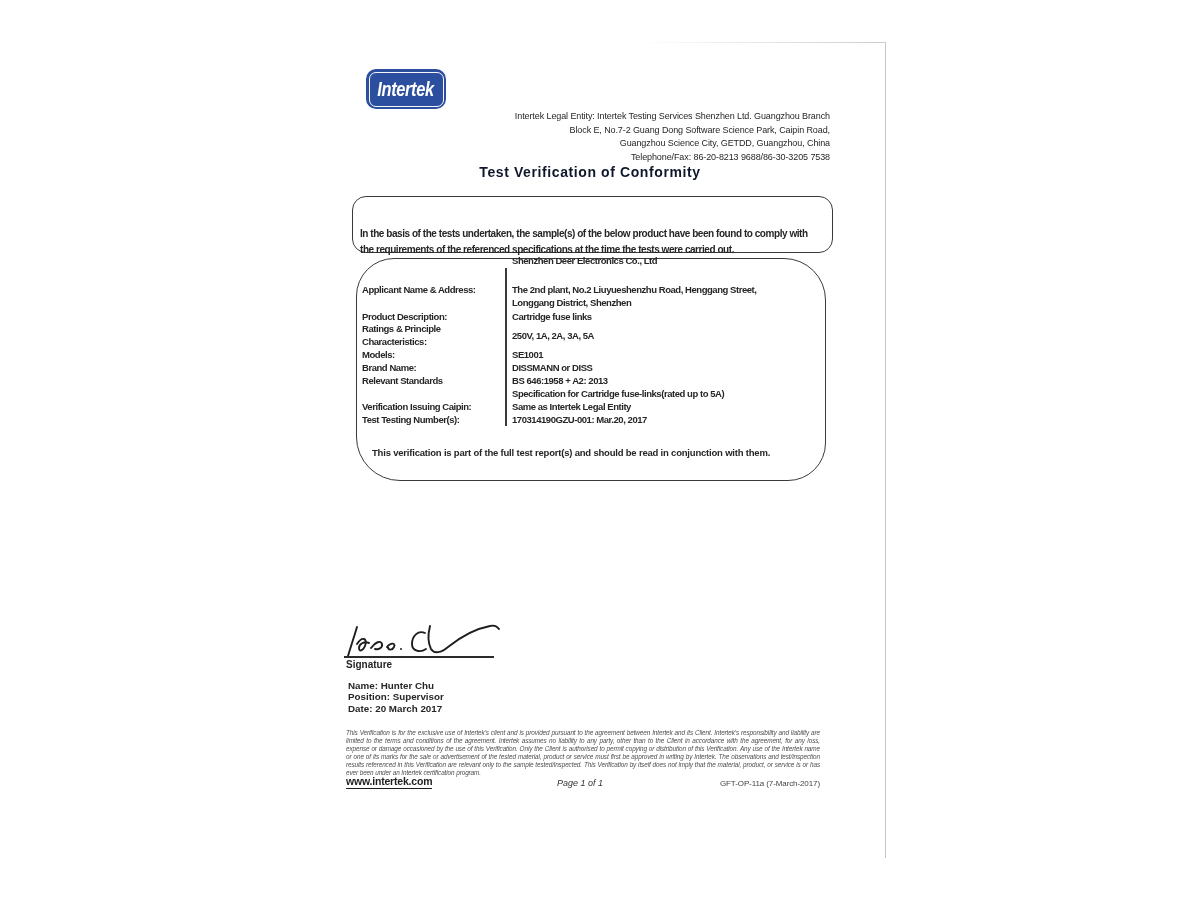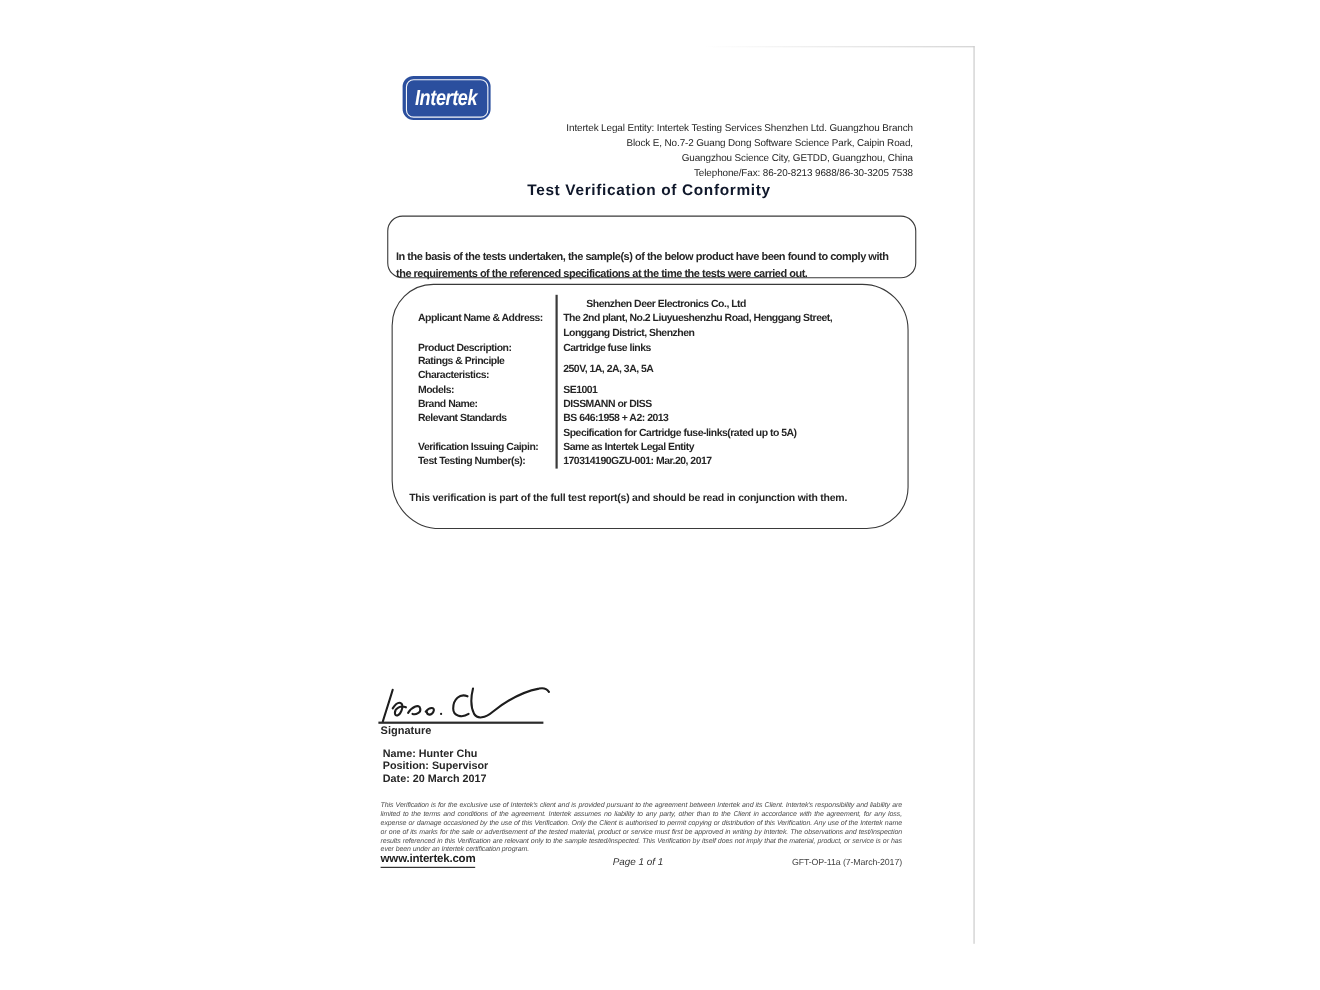--- a/index.html
+++ b/index.html
@@ -103,7 +103,7 @@
   <div class="lbl" style="top:400px;">Verification Issuing Caipin:</div>
   <div class="lbl" style="top:413px;">Test Testing Number(s):</div>
 
-  <div class="val" style="top:270px;margin-left:21px;">Shenzhen Deer Electronics Co., Ltd</div>
+  <div class="val" style="top:254px;">Shenzhen Deer Electronics Co., Ltd</div>
   <div class="val" style="top:283px;">The 2nd plant, No.2 Liuyueshenzhu Road, Henggang Street,</div>
   <div class="val" style="top:296px;">Longgang District, Shenzhen</div>
   <div class="val" style="top:310px;">Cartridge fuse links</div>

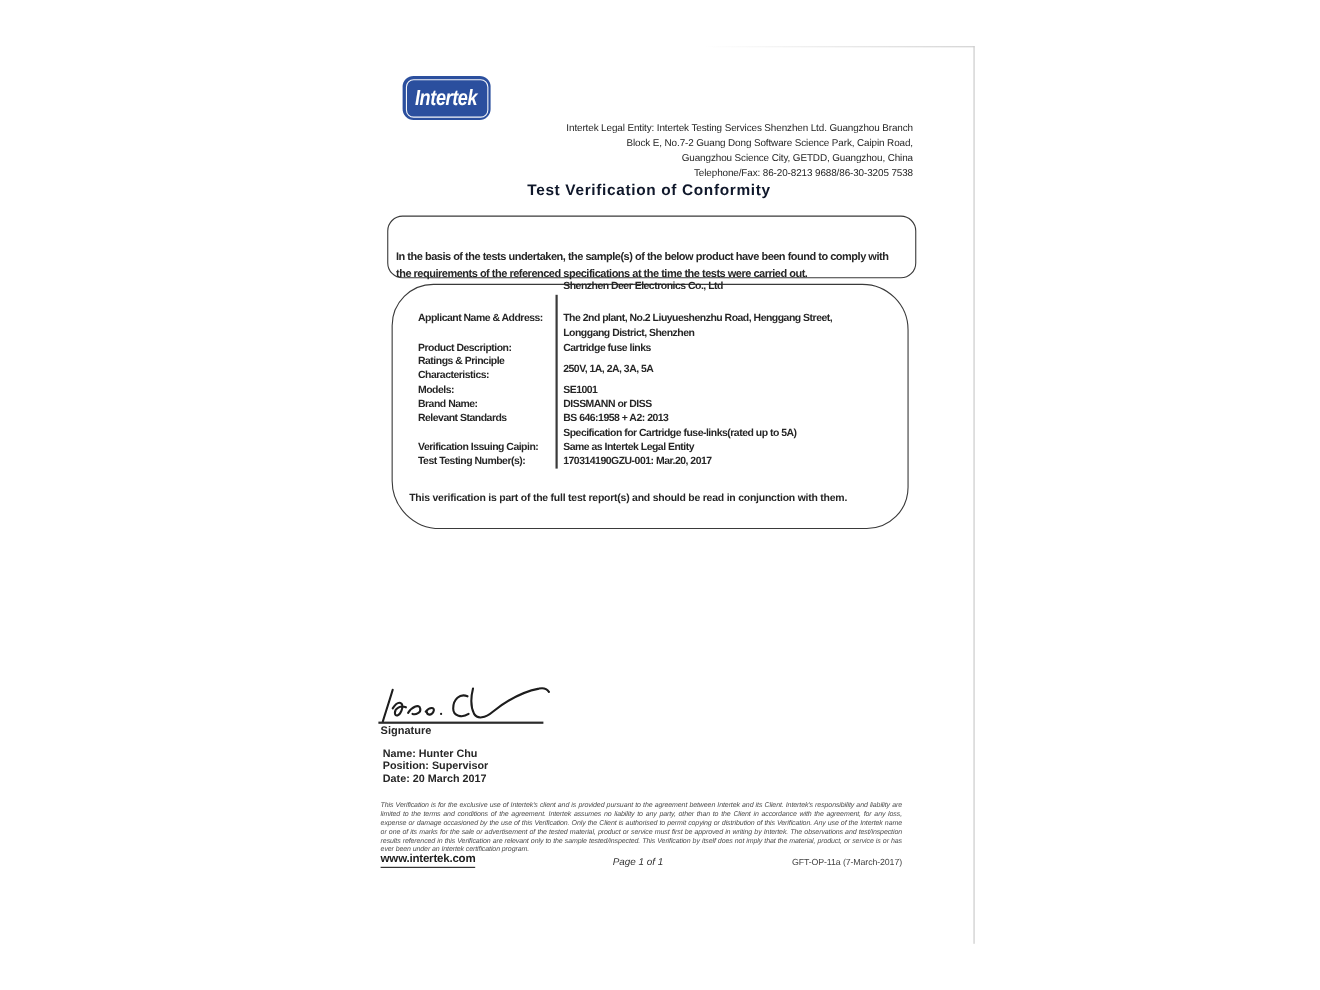--- a/index.html
+++ b/index.html
@@ -39,7 +39,7 @@
   .divider{position:absolute;left:505px;top:268px;width:1.5px;height:158px;background:#3a3a3a;}
   .lbl,.val{position:absolute;font-size:9.5px;font-weight:bold;line-height:13px;
          letter-spacing:-0.45px;color:#262626;white-space:nowrap;}
-  .lbl{left:380px;text-align:right;}
+  .lbl{left:362px;text-align:right;}
   .val{left:512px;}
   .note{position:absolute;left:372px;top:447px;font-size:9.5px;font-weight:bold;
          letter-spacing:-0.2px;color:#262626;white-space:nowrap;}

